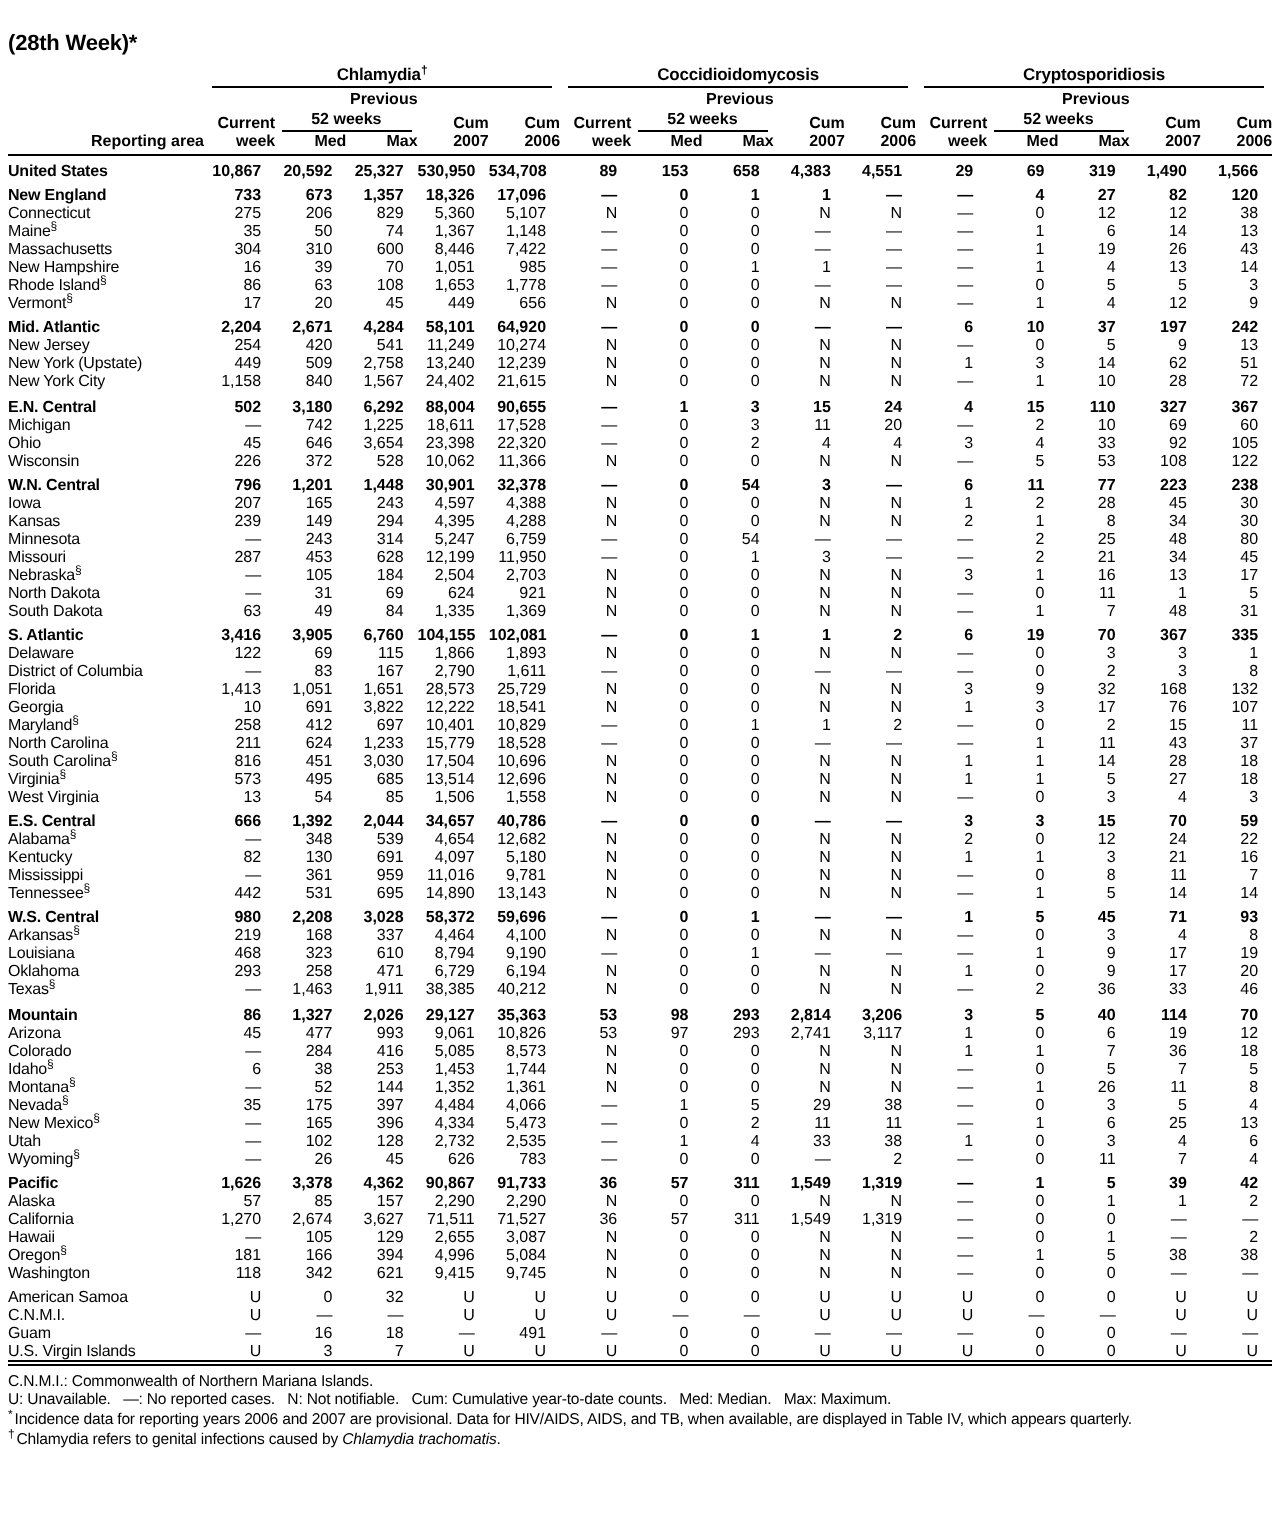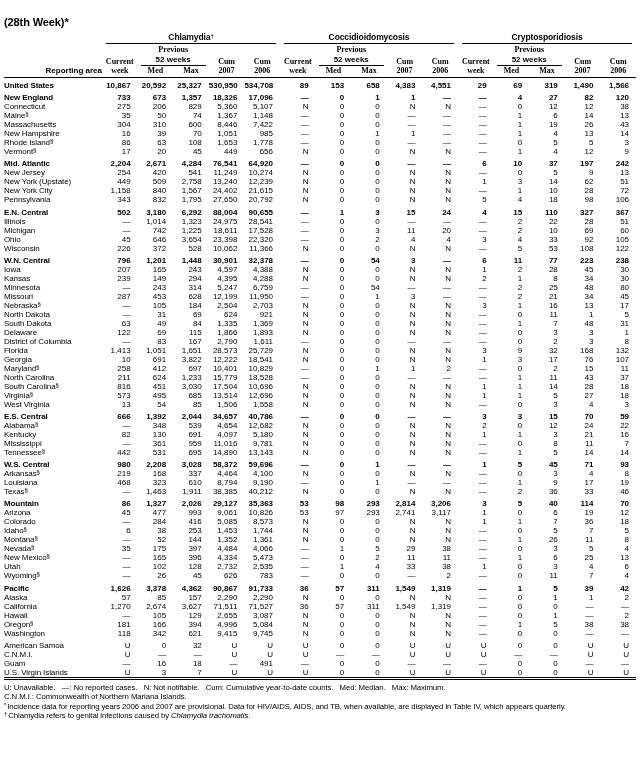--- a/index.html
+++ b/index.html
@@ -31,7 +31,7 @@
     text-align: center; font-size: 8.5px; letter-spacing: -0.1px;
     border-bottom: 1px solid #000; padding-bottom: 1px; margin: 0 4px;
   }
-  th.ctr { text-align: center; font-family: Liberation Serif, serif; }
+  th.ctr { text-align: right; }
   .w52 { border-bottom: 1px solid #000; margin: 0 3px; padding-bottom: 1px; }
   th.area-head { text-align: right; vertical-align: bottom; padding-bottom: 1px; }
   tr.hdr-last th { border-bottom: 1px solid #000; padding-bottom: 2px; }

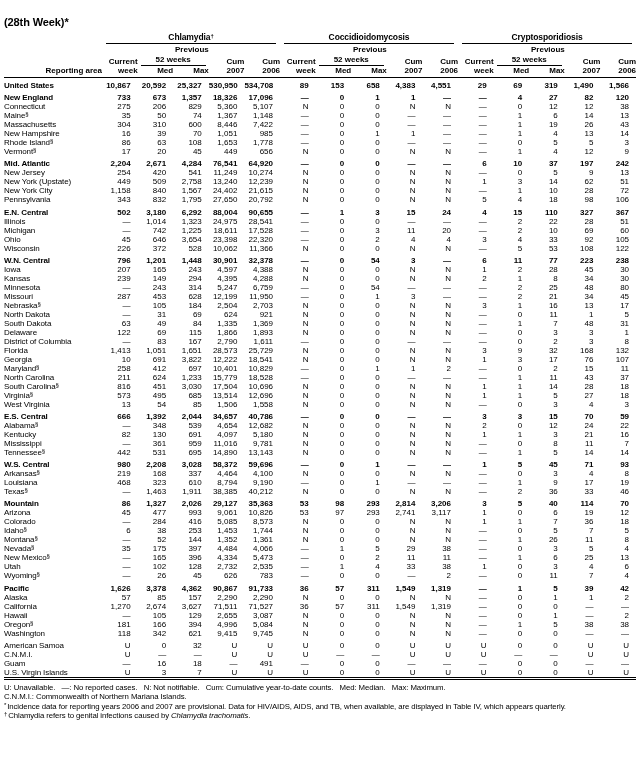--- a/index.html
+++ b/index.html
@@ -301,7 +301,7 @@
           <td class="num">2,204</td>
           <td class="num">2,671</td>
           <td class="num">4,284</td>
-          <td class="num">76,541</td>
+          <td class="num">58,101</td>
           <td class="num">64,920</td>
           <td class="num">—</td>
           <td class="num">0</td>

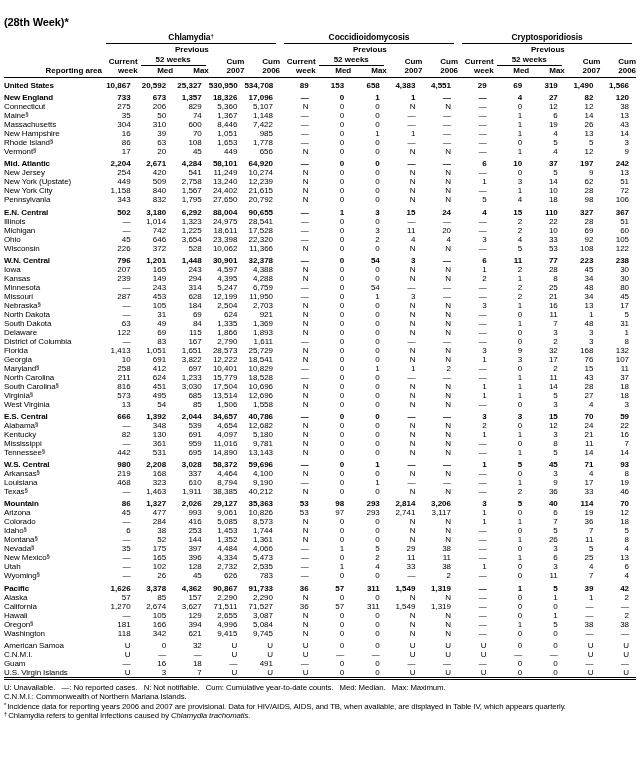--- a/index.html
+++ b/index.html
@@ -368,24 +368,6 @@
           <td class="num">28</td>
           <td class="num">72</td>
         </tr>
-        <tr>
-          <td class="area">Pennsylvania</td>
-          <td class="num">343</td>
-          <td class="num">832</td>
-          <td class="num">1,795</td>
-          <td class="num">27,650</td>
-          <td class="num">20,792</td>
-          <td class="num">N</td>
-          <td class="num">0</td>
-          <td class="num">0</td>
-          <td class="num">N</td>
-          <td class="num">N</td>
-          <td class="num">5</td>
-          <td class="num">4</td>
-          <td class="num">18</td>
-          <td class="num">98</td>
-          <td class="num">106</td>
-        </tr>
         <tr class="bold gap">
           <td class="area">E.N. Central</td>
           <td class="num">502</td>

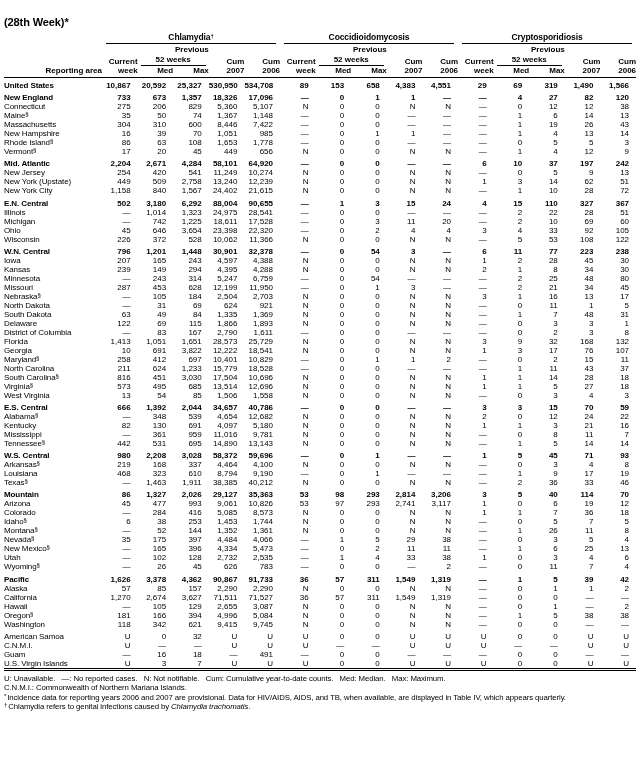--- a/index.html
+++ b/index.html
@@ -387,24 +387,6 @@
           <td class="num">367</td>
         </tr>
         <tr>
-          <td class="area">Illinois</td>
-          <td class="num">—</td>
-          <td class="num">1,014</td>
-          <td class="num">1,323</td>
-          <td class="num">24,975</td>
-          <td class="num">28,541</td>
-          <td class="num">—</td>
-          <td class="num">0</td>
-          <td class="num">0</td>
-          <td class="num">—</td>
-          <td class="num">—</td>
-          <td class="num">—</td>
-          <td class="num">2</td>
-          <td class="num">22</td>
-          <td class="num">28</td>
-          <td class="num">51</td>
-        </tr>
-        <tr>
           <td class="area">Michigan</td>
           <td class="num">—</td>
           <td class="num">742</td>

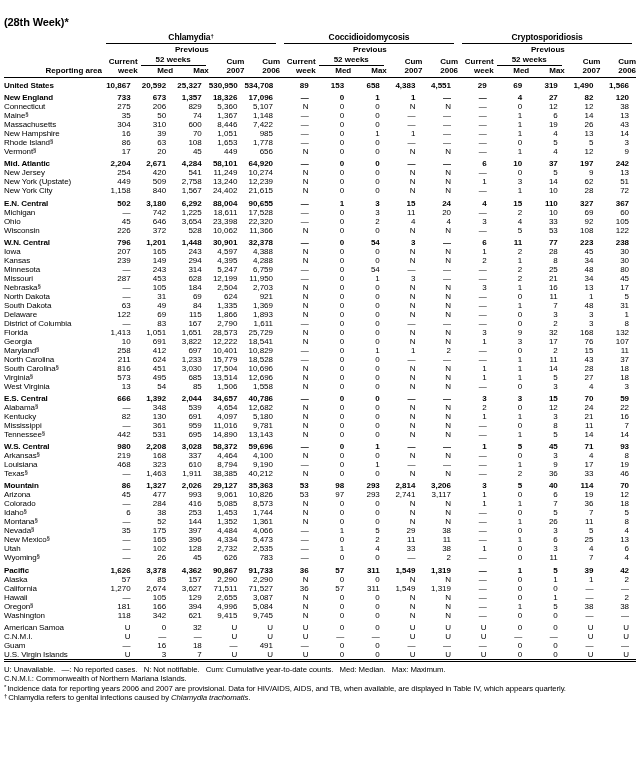--- a/index.html
+++ b/index.html
@@ -584,6 +584,24 @@
           <td class="num">48</td>
           <td class="num">31</td>
         </tr>
+        <tr class="bold gap">
+          <td class="area">S. Atlantic</td>
+          <td class="num">3,416</td>
+          <td class="num">3,905</td>
+          <td class="num">6,760</td>
+          <td class="num">104,155</td>
+          <td class="num">102,081</td>
+          <td class="num">—</td>
+          <td class="num">0</td>
+          <td class="num">1</td>
+          <td class="num">1</td>
+          <td class="num">2</td>
+          <td class="num">6</td>
+          <td class="num">19</td>
+          <td class="num">70</td>
+          <td class="num">367</td>
+          <td class="num">335</td>
+        </tr>
         <tr>
           <td class="area">Delaware</td>
           <td class="num">122</td>

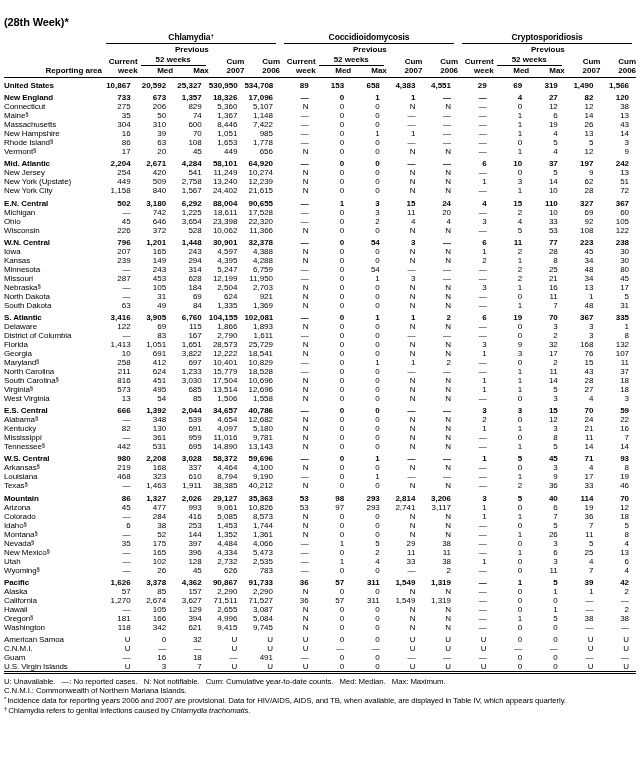--- a/index.html
+++ b/index.html
@@ -909,6 +909,24 @@
           <td class="num">19</td>
         </tr>
         <tr>
+          <td class="area">Oklahoma</td>
+          <td class="num">293</td>
+          <td class="num">258</td>
+          <td class="num">471</td>
+          <td class="num">6,729</td>
+          <td class="num">6,194</td>
+          <td class="num">N</td>
+          <td class="num">0</td>
+          <td class="num">0</td>
+          <td class="num">N</td>
+          <td class="num">N</td>
+          <td class="num">1</td>
+          <td class="num">0</td>
+          <td class="num">9</td>
+          <td class="num">17</td>
+          <td class="num">20</td>
+        </tr>
+        <tr>
           <td class="area">Texas<sup>§</sup></td>
           <td class="num">—</td>
           <td class="num">1,463</td>

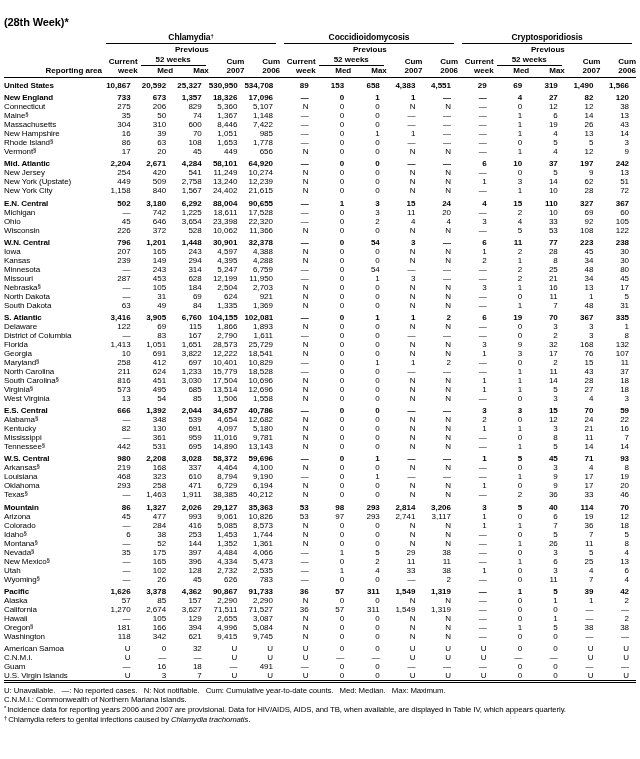--- a/index.html
+++ b/index.html
@@ -1290,8 +1290,8 @@
   </table>
 
   <div class="footnotes">
+      <div class="fn">C.N.M.I.: Commonwealth of Northern Mariana Islands.</div>
       <div class="fn">U: Unavailable.   —: No reported cases.   N: Not notifiable.   Cum: Cumulative year-to-date counts.   Med: Median.   Max: Maximum.</div>
-      <div class="fn">C.N.M.I.: Commonwealth of Northern Mariana Islands.</div>
       <div class="fn"><sup>*</sup>Incidence data for reporting years 2006 and 2007 are provisional. Data for HIV/AIDS, AIDS, and TB, when available, are displayed in Table IV, which appears quarterly.</div>
       <div class="fn"><sup>†</sup>Chlamydia refers to genital infections caused by <i>Chlamydia trachomatis</i>.</div>
     </div>

